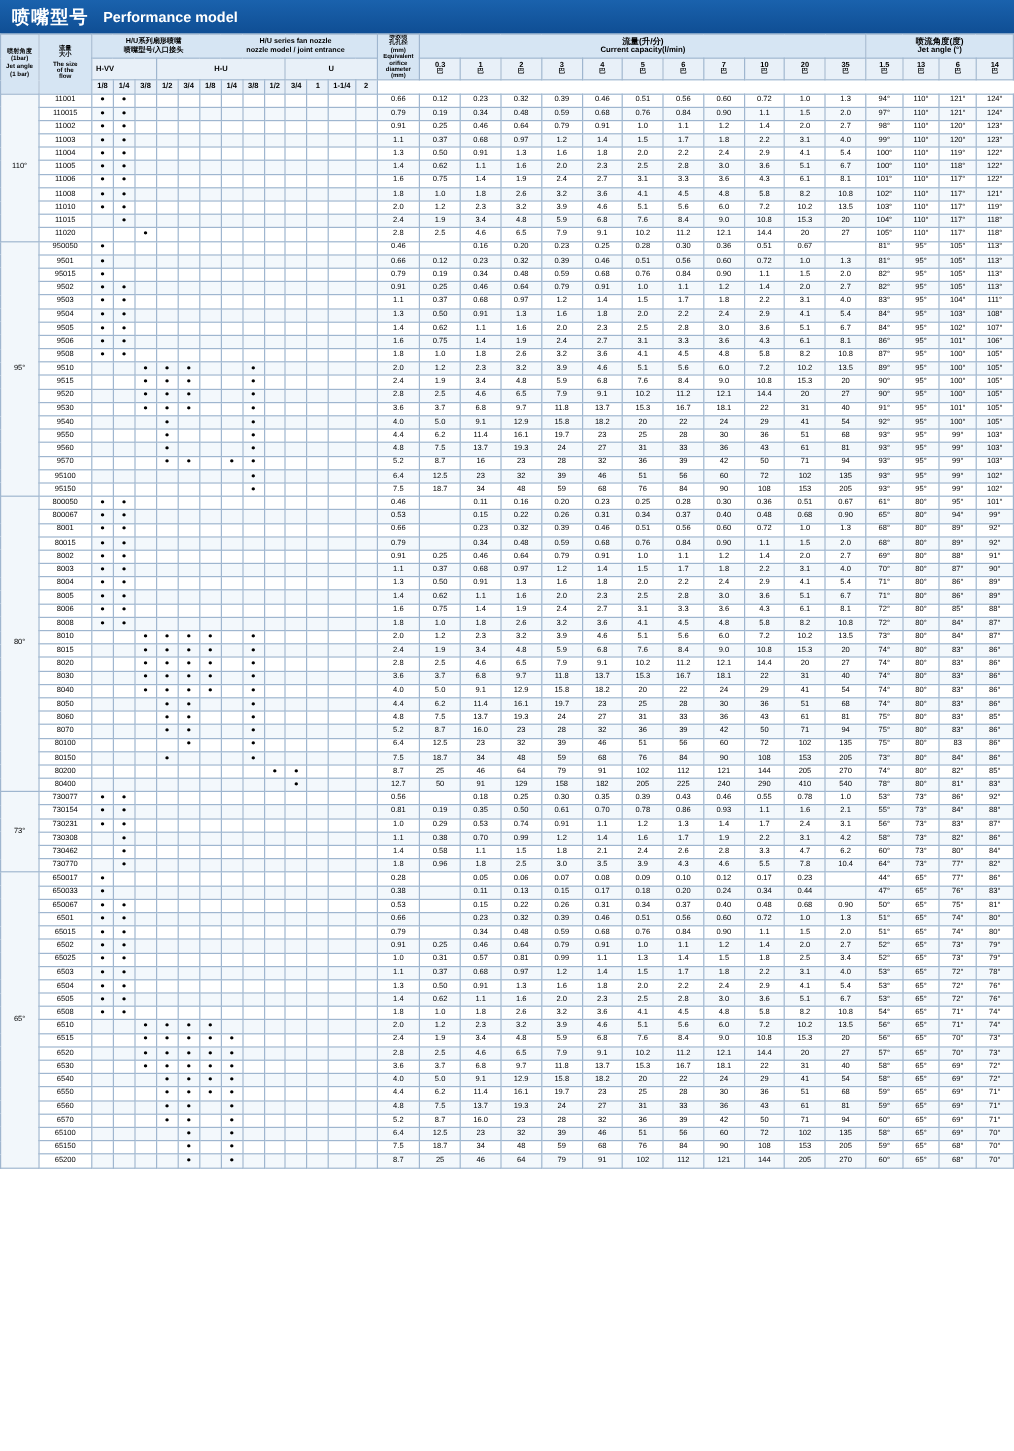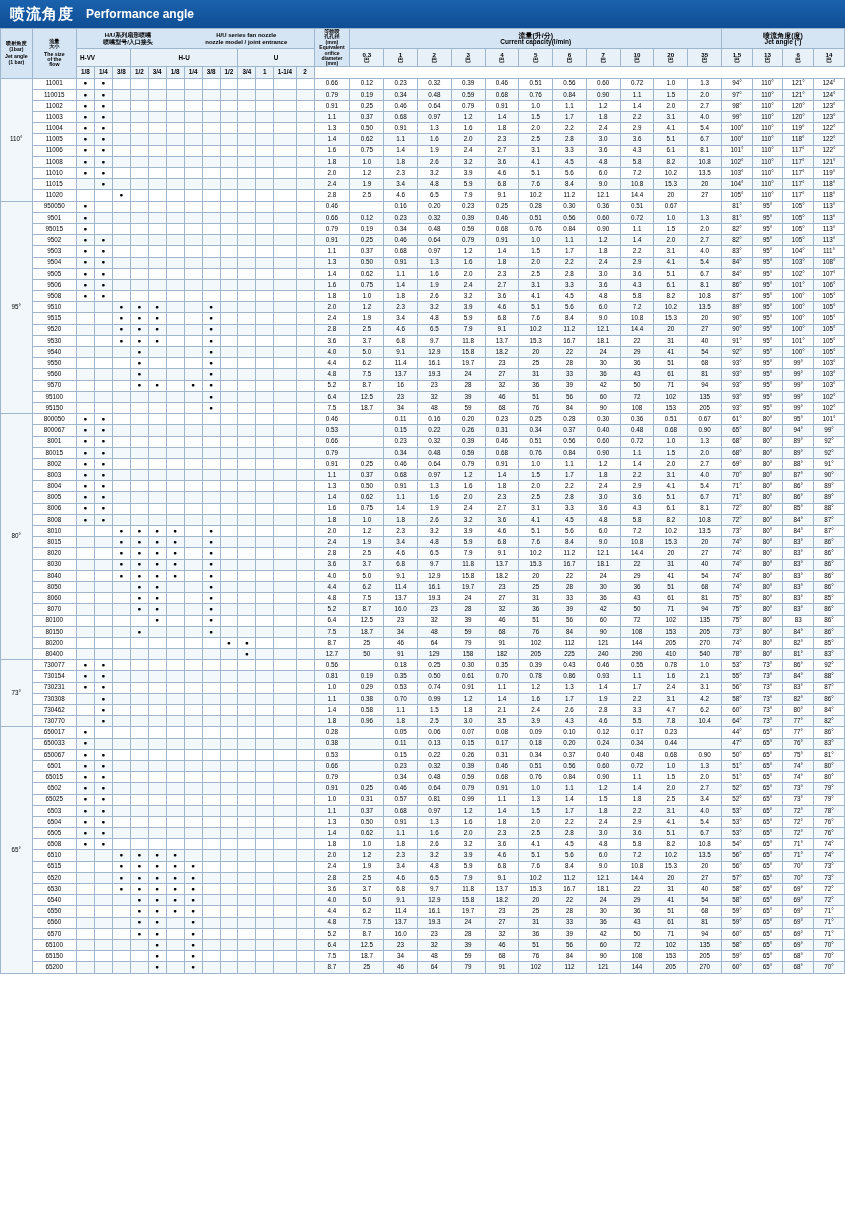--- a/index.html
+++ b/index.html
@@ -33,7 +33,7 @@
 <div id="page">
 
   <div class="title-bar">
-    <span class="title-cn">喷流角度</span>
+    <span class="title-cn">喷嘴型号</span>
     <span class="title-en">Performance angle</span>
   </div>
 

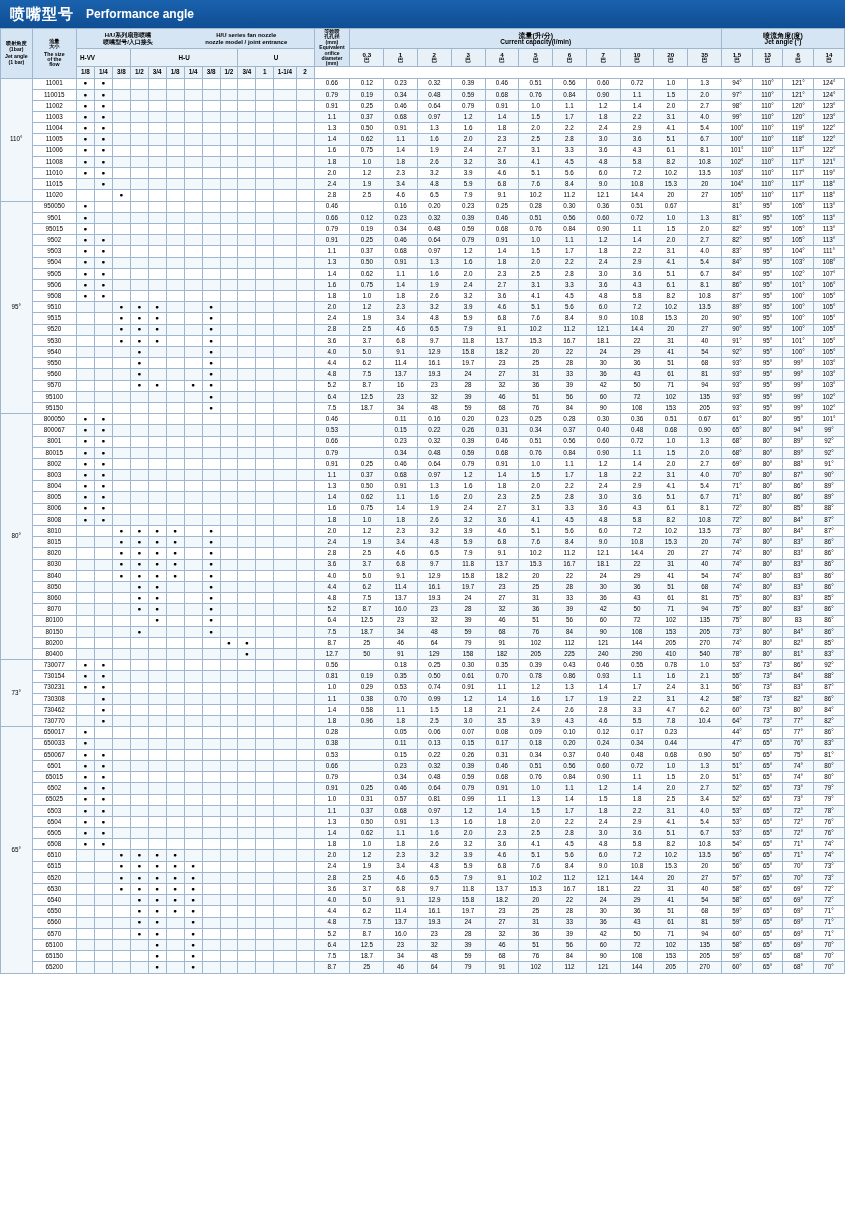--- a/index.html
+++ b/index.html
@@ -34,7 +34,7 @@
 
   <div class="title-bar">
     <span class="title-cn">喷嘴型号</span>
-    <span class="title-en">Performance angle</span>
+    <span class="title-en">Performance model</span>
   </div>
 
   <table class="perf" id="perf-table">

